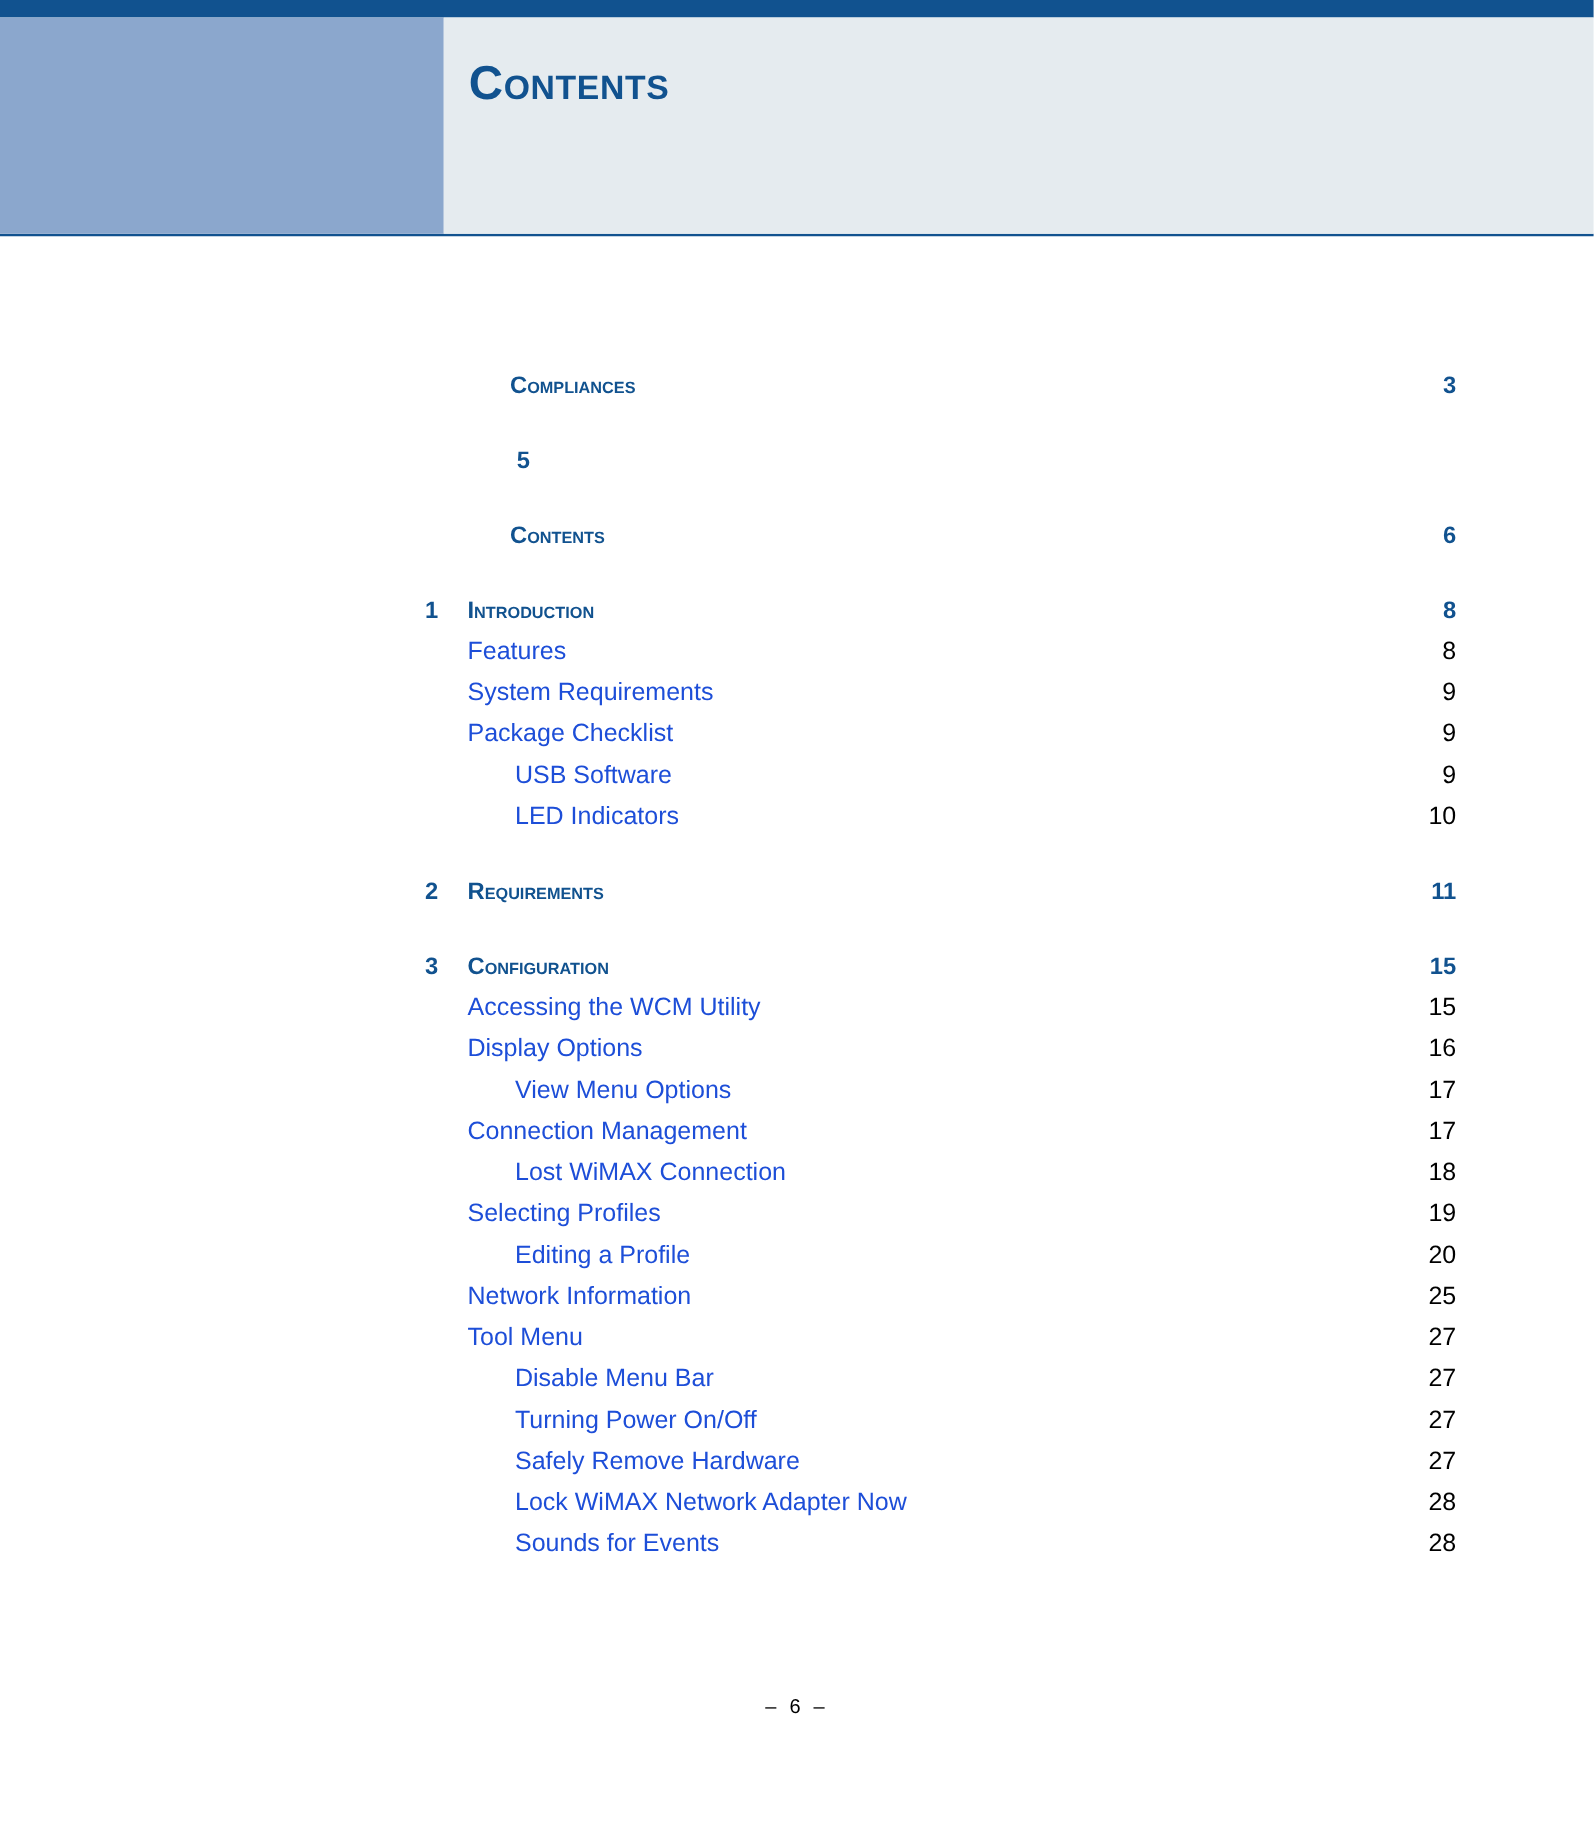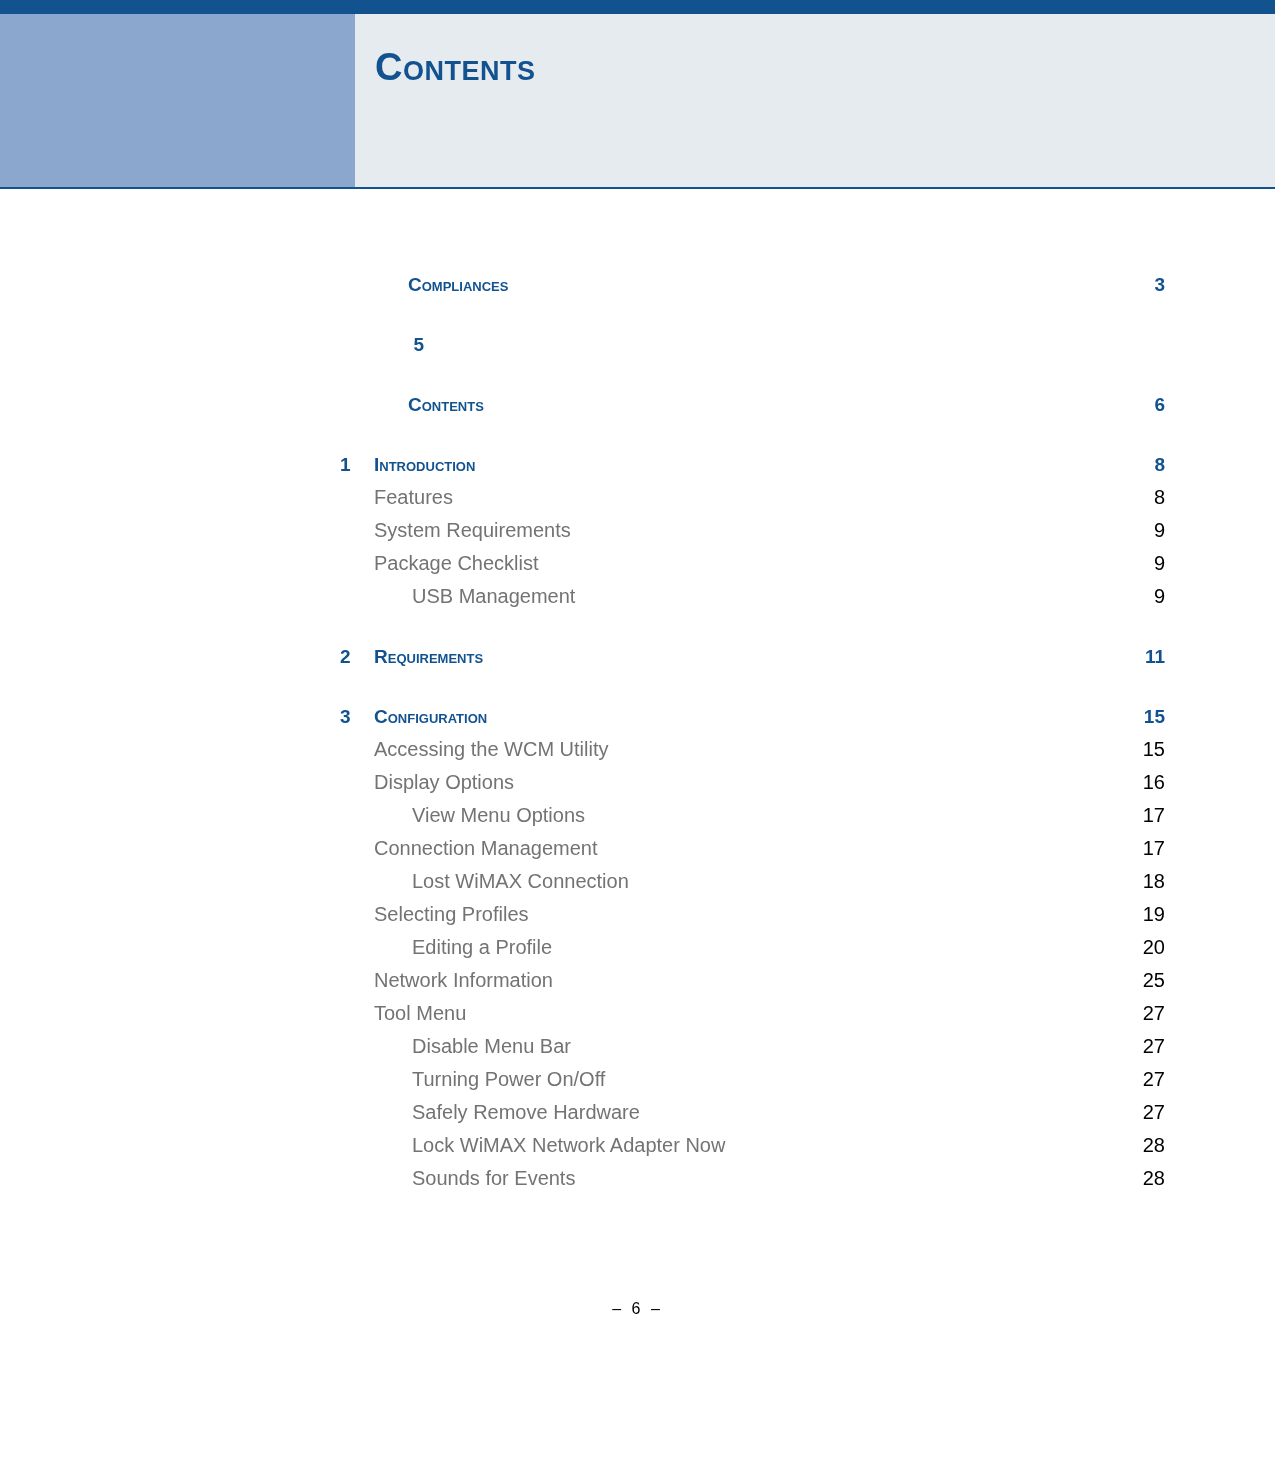--- a/index.html
+++ b/index.html
@@ -37,6 +37,7 @@
     }
     .toc-area {
       padding: 85px 110px 60px 340px;
+      margin-top: 24px;
     }
     .toc-row {
       display: flex;

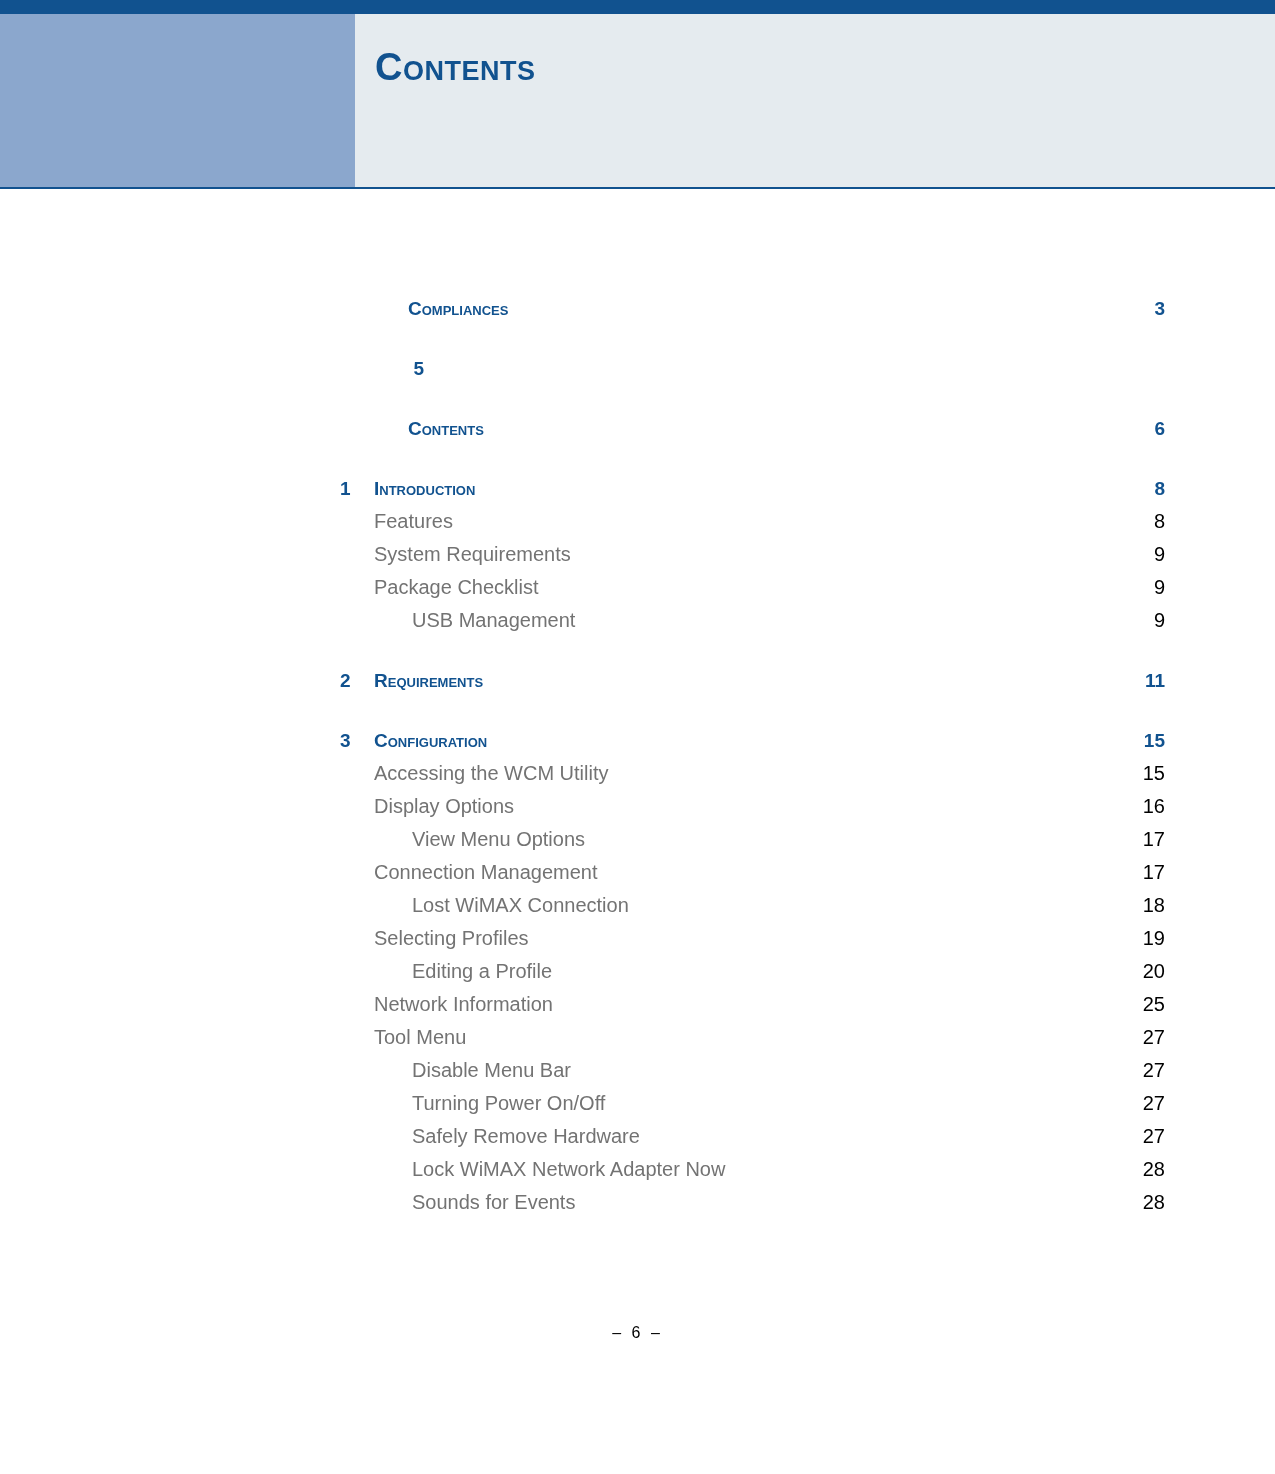--- a/index.html
+++ b/index.html
@@ -63,7 +63,7 @@
       font-variant: small-caps;
     }
     .toc-title.item {
-      color: #737373;
+      color: #1d4ed8;
       font-family: Verdana, Geneva, sans-serif;
       font-size: 20px;
     }

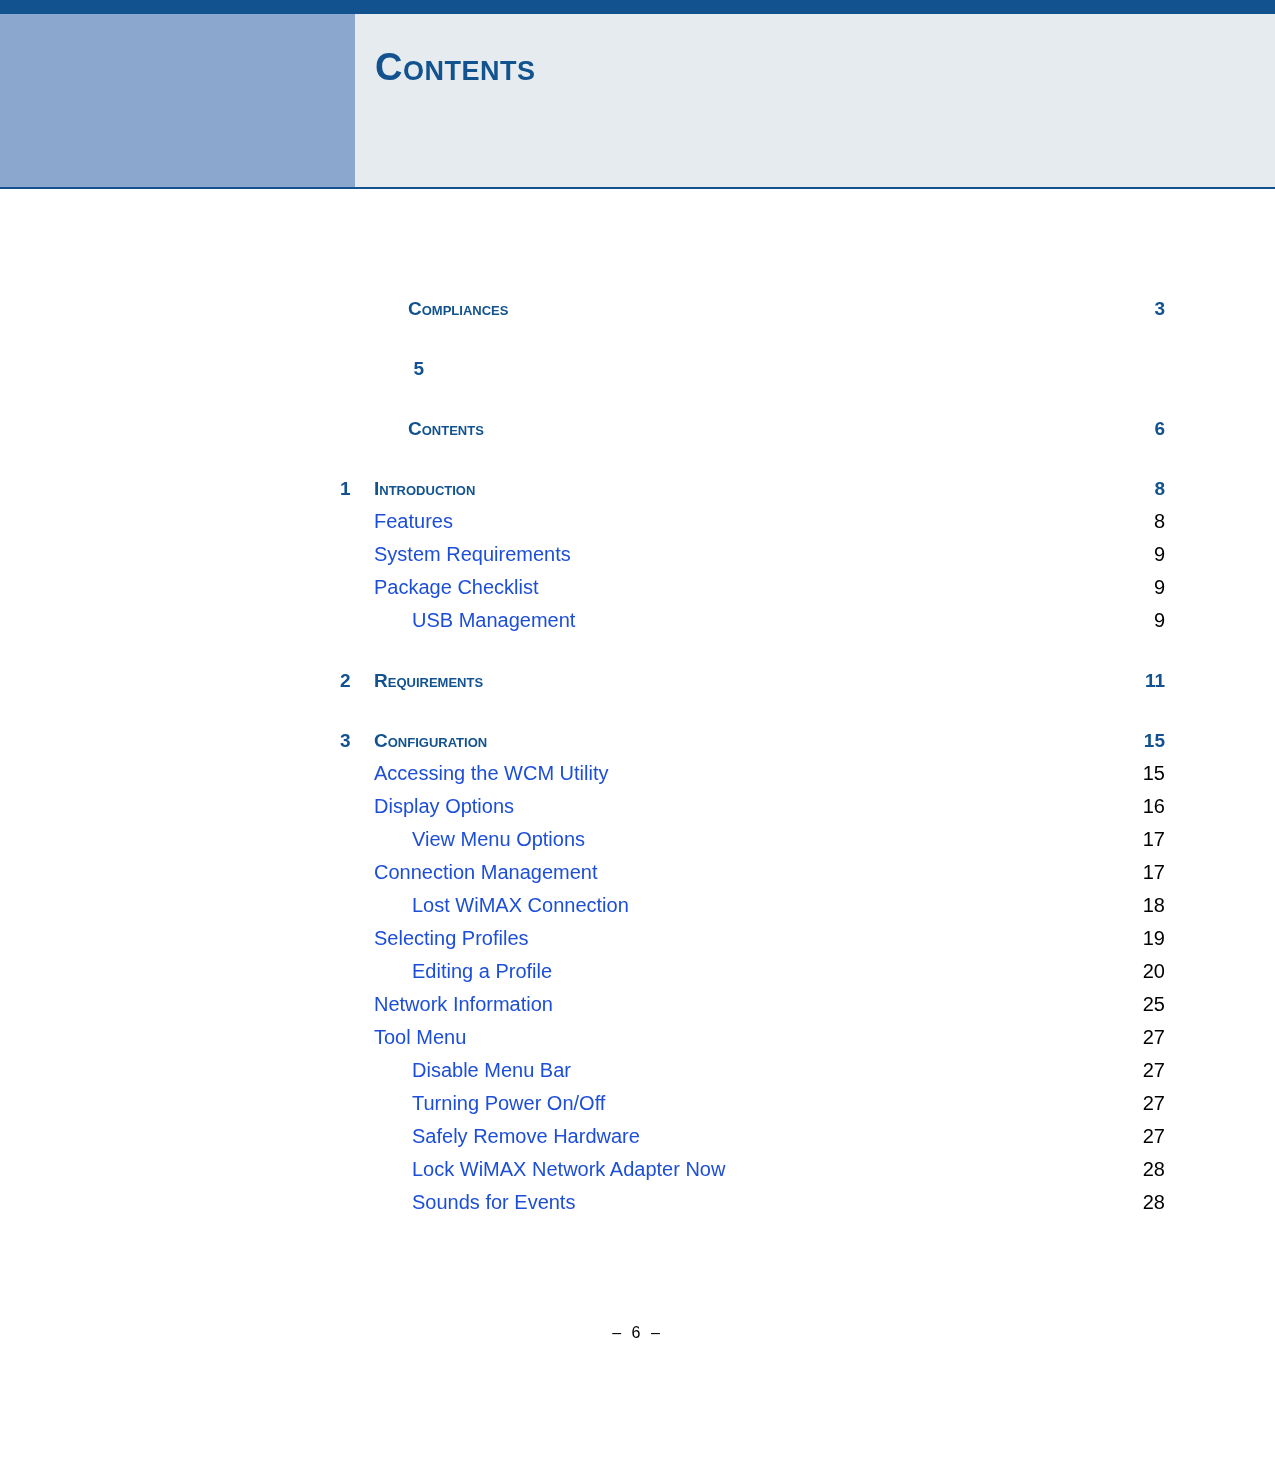--- a/index.html
+++ b/index.html
@@ -136,7 +136,7 @@
       <span class="toc-page black">9</span>
     </div>
     <div class="toc-row">
-      <span class="toc-title item indent-2">USB Management</span>
+      <span class="toc-title item indent-2">USB Software</span>
       <span class="toc-page black">9</span>
     </div>
     <div class="spacer-md"></div>

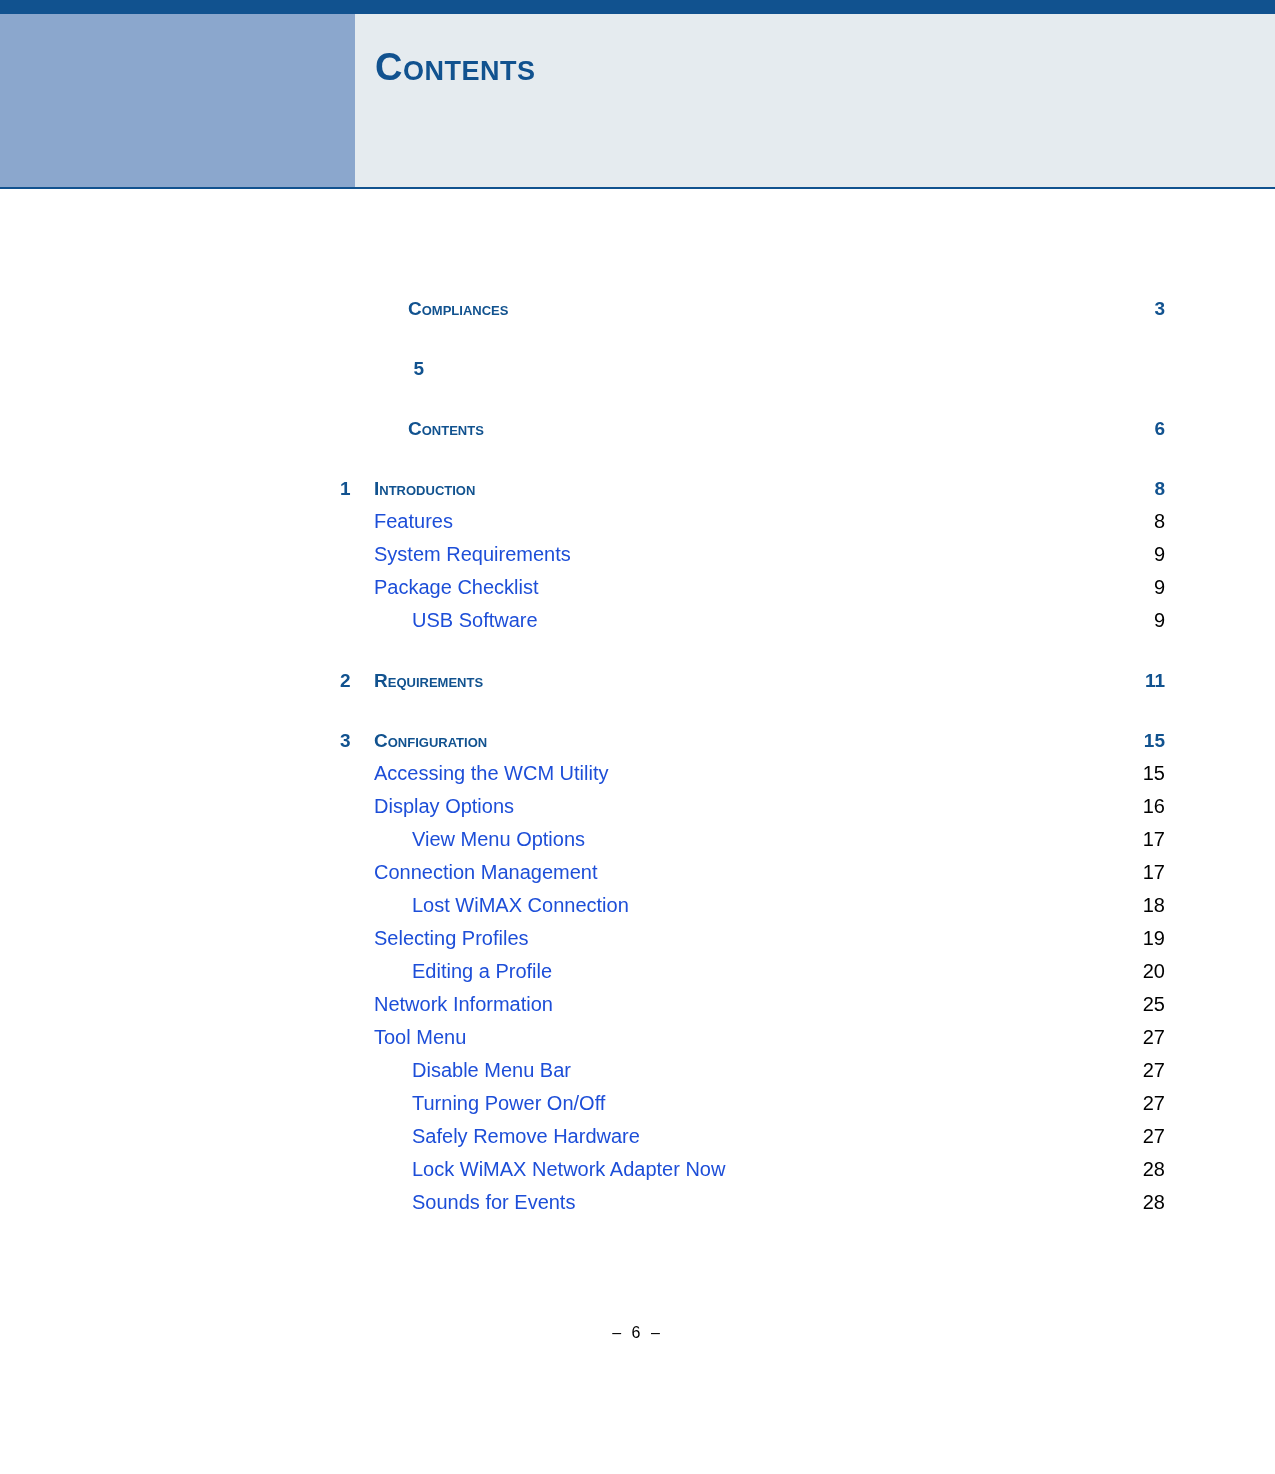--- a/index.html
+++ b/index.html
@@ -139,6 +139,10 @@
       <span class="toc-title item indent-2">USB Software</span>
       <span class="toc-page black">9</span>
     </div>
+    <div class="toc-row">
+      <span class="toc-title item indent-2">LED Indicators</span>
+      <span class="toc-page black">10</span>
+    </div>
     <div class="spacer-md"></div>
     <div class="toc-row">
       <span class="toc-num">2</span>

